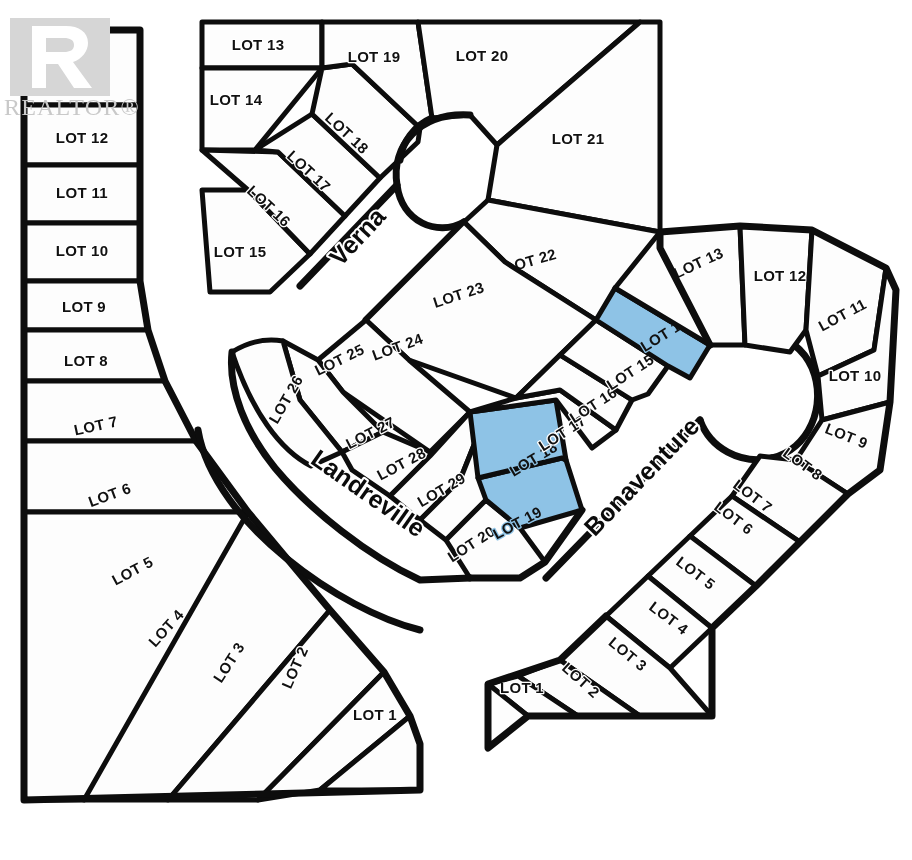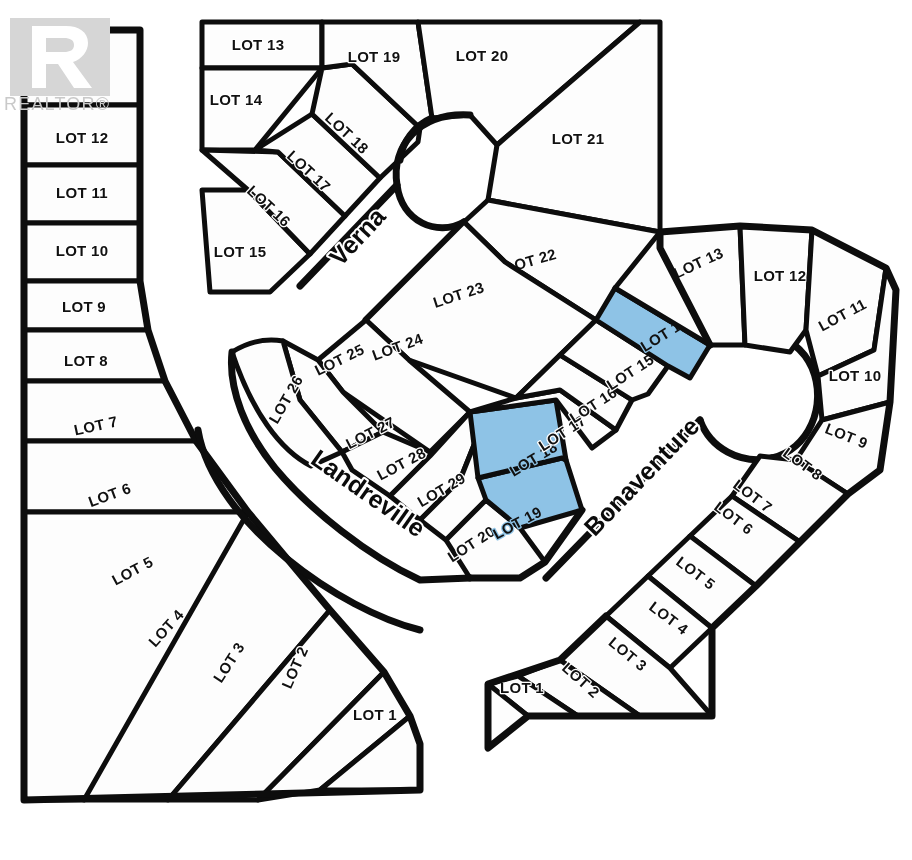--- a/index.html
+++ b/index.html
@@ -88,8 +88,8 @@
     position: absolute;
     left: 0px;
     top: 76px;
-    font-family: Liberation Sans, sans-serif;
-    font-size: 18px;
+    font-family: Liberation Serif, serif;
+    font-size: 24px;
     letter-spacing: 1.2px;
     color: #c9c9c9;
     font-weight: 400;

